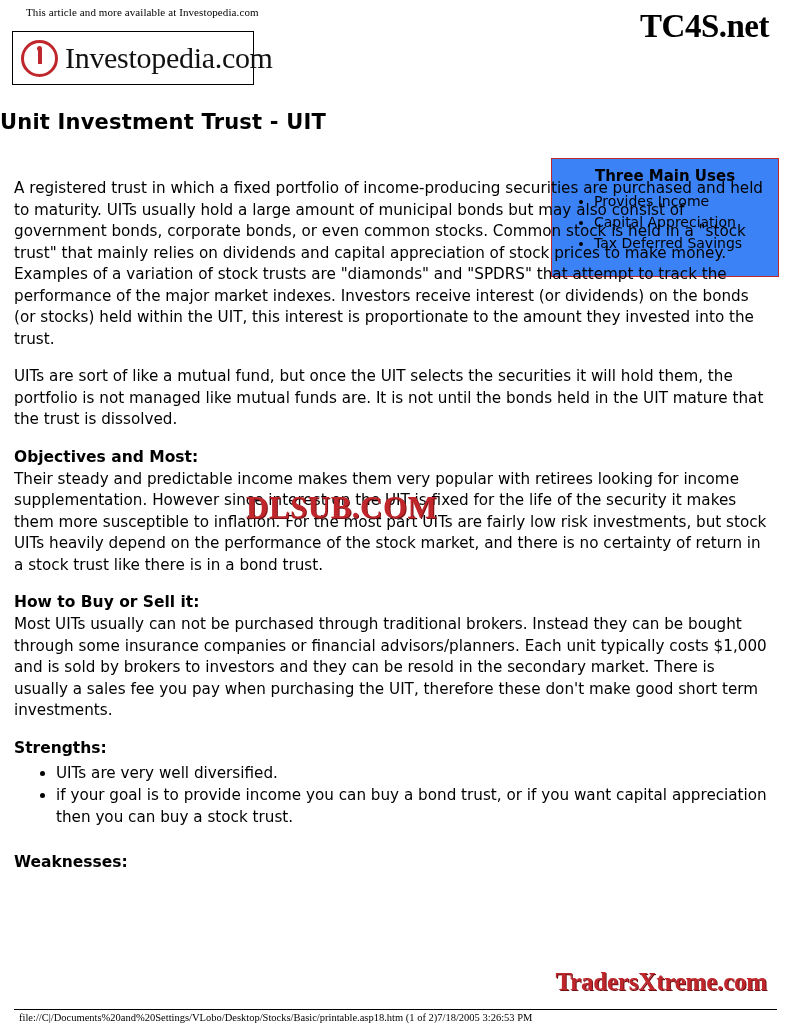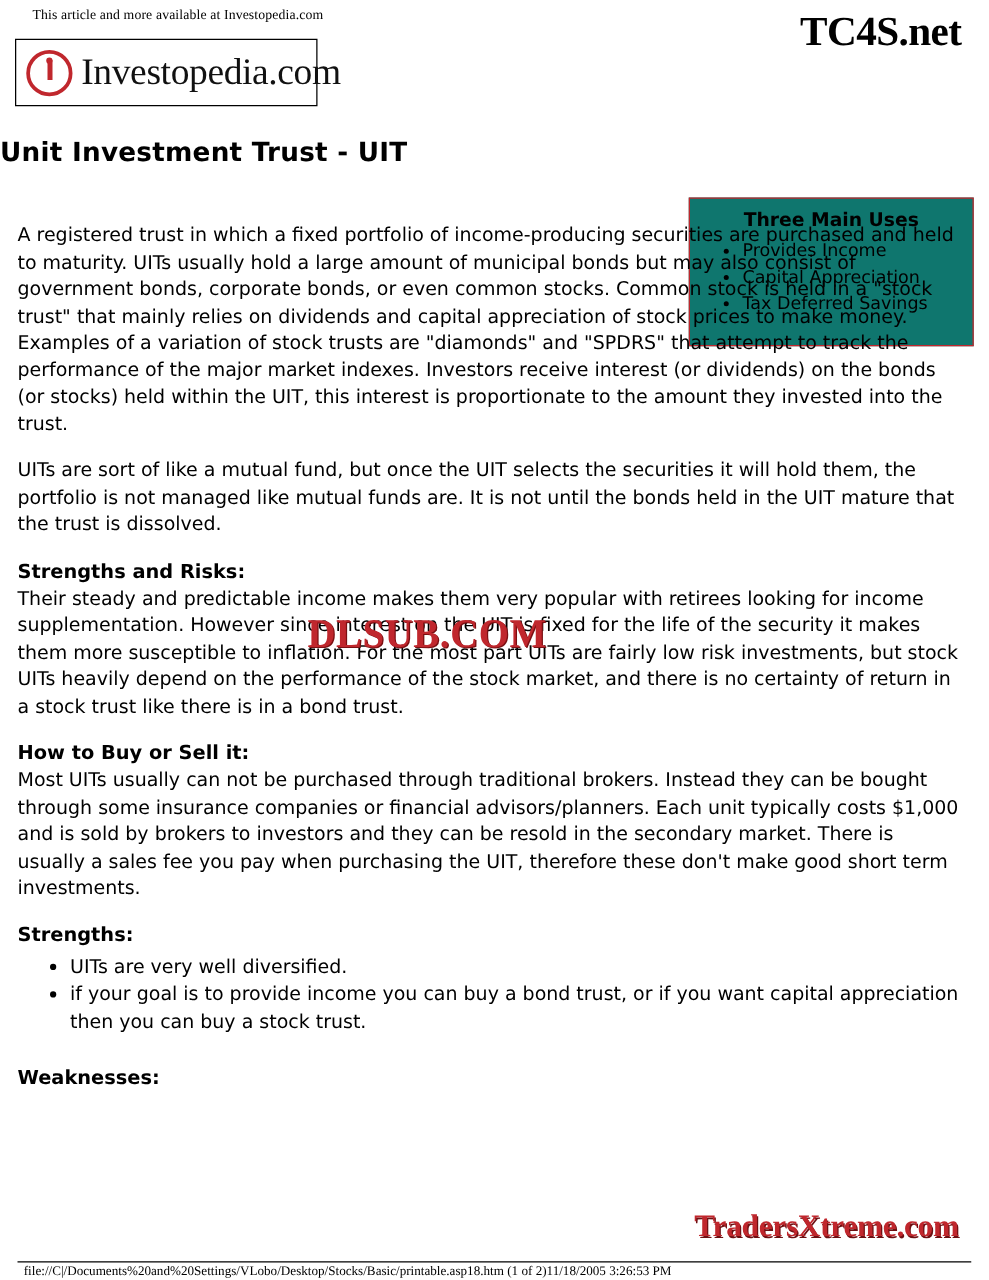--- a/index.html
+++ b/index.html
@@ -126,7 +126,7 @@
     height: 119px;
     border: 1px solid #c0272d;
     box-sizing: border-box;
-    background: #0f766e;
+    background: #3b82f6;
   }
   .sidebox h2 {
     margin: 8px 0 6px 0;

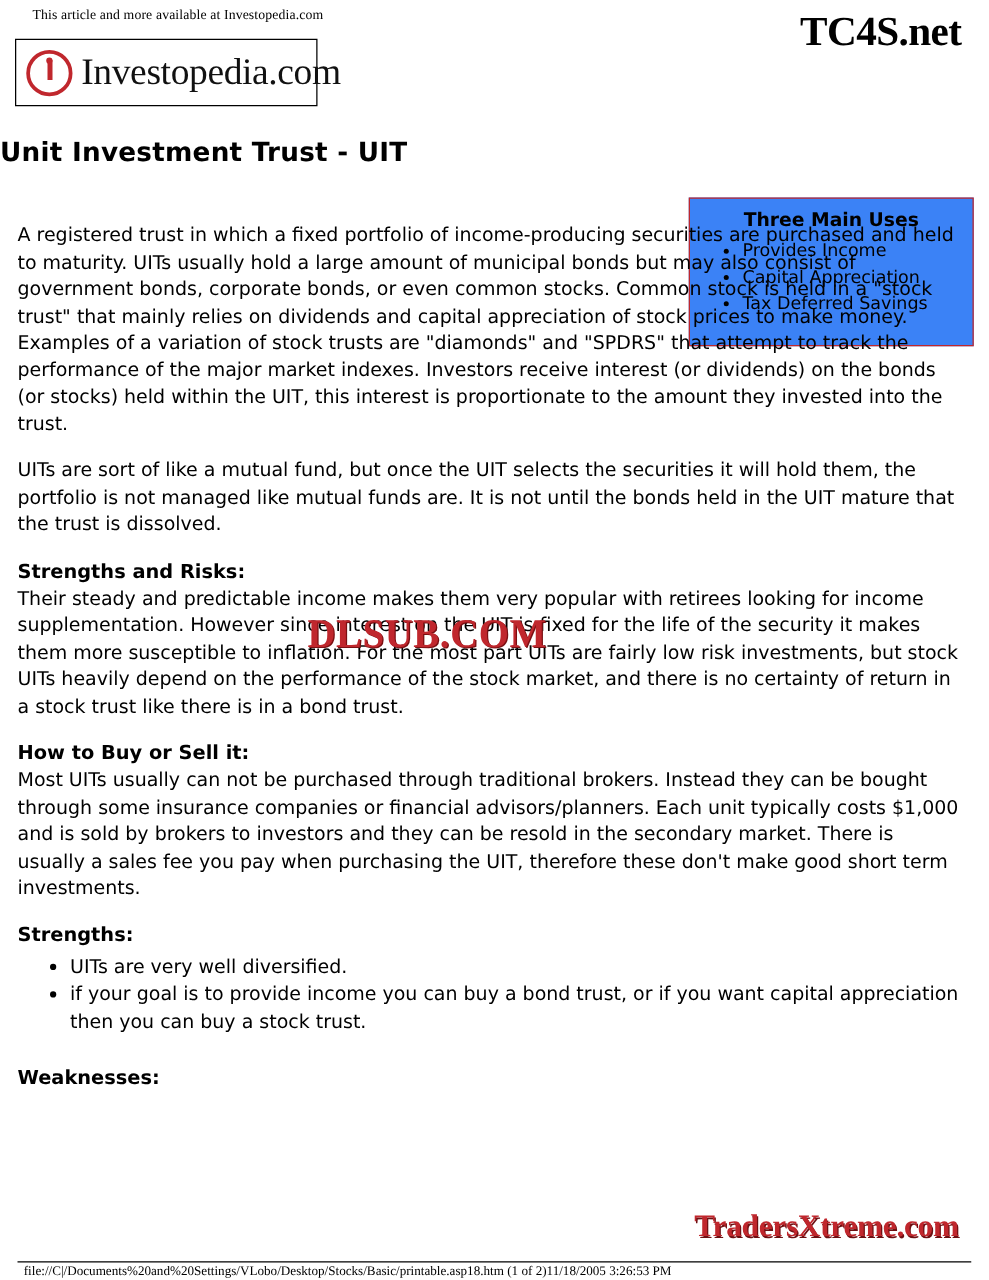--- a/index.html
+++ b/index.html
@@ -252,7 +252,7 @@
 
     <p class="para-full">UITs are sort of like a mutual fund, but once the UIT selects the securities it will hold them, the portfolio is not managed like mutual funds are. It is not until the bonds held in the UIT mature that the trust is dissolved.</p>
 
-    <h3 class="sec">Strengths and Risks:</h3>
+    <h3 class="sec">Objectives and Most:</h3>
     <p class="para-full">Their steady and predictable income makes them very popular with retirees looking for income supplementation. However since interest on the UIT is fixed for the life of the security it makes them more susceptible to inflation. For the most part UITs are fairly low risk investments, but stock UITs heavily depend on the performance of the stock market, and there is no certainty of return in a stock trust like there is in a bond trust.</p>
 
     <h3 class="sec">How to Buy or Sell it:</h3>

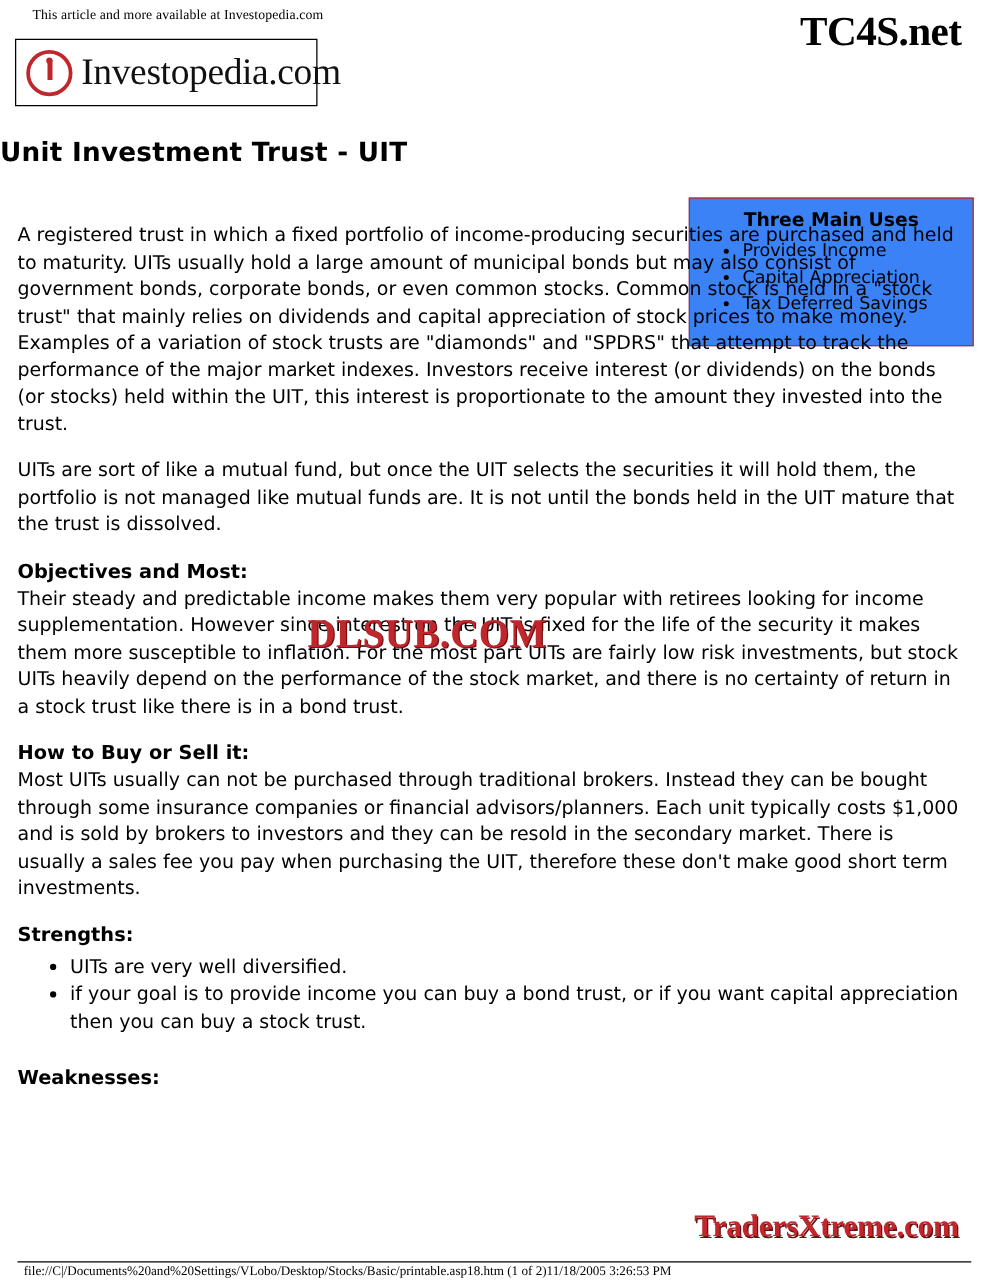--- a/index.html
+++ b/index.html
@@ -272,7 +272,7 @@
   <div class="tx-mark">TradersXtreme.com</div>
 
   <div class="footer-rule"></div>
-  <div class="footer-text">file://C|/Documents%20and%20Settings/VLobo/Desktop/Stocks/Basic/printable.asp18.htm (1 of 2)11/18/2005 3:26:53 PM</div>
+  <div class="footer-text">file://C|/Documents%20and%20Settings/VLobo/Desktop/Stocks/Basic/printable.asp18.htm (1 of 2)7/18/2005 3:26:53 PM</div>
 
 </div>
 

